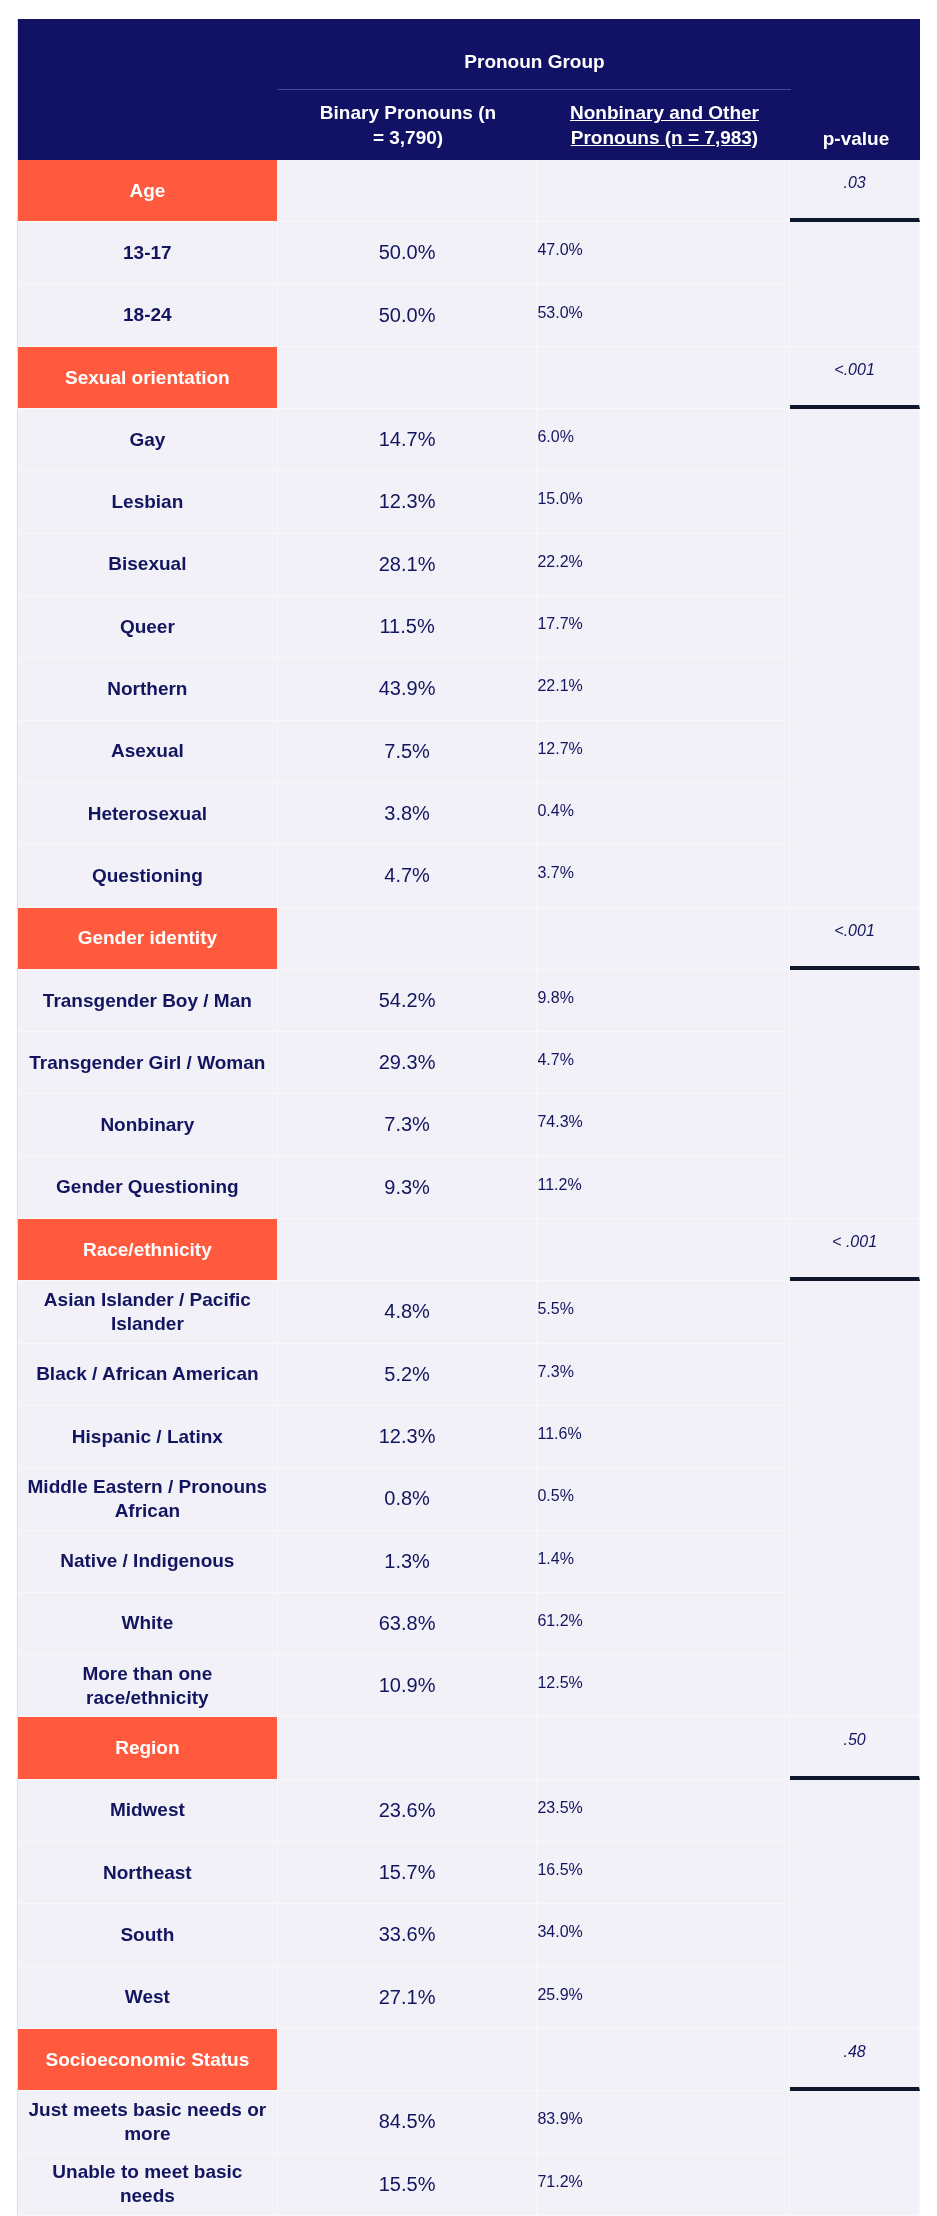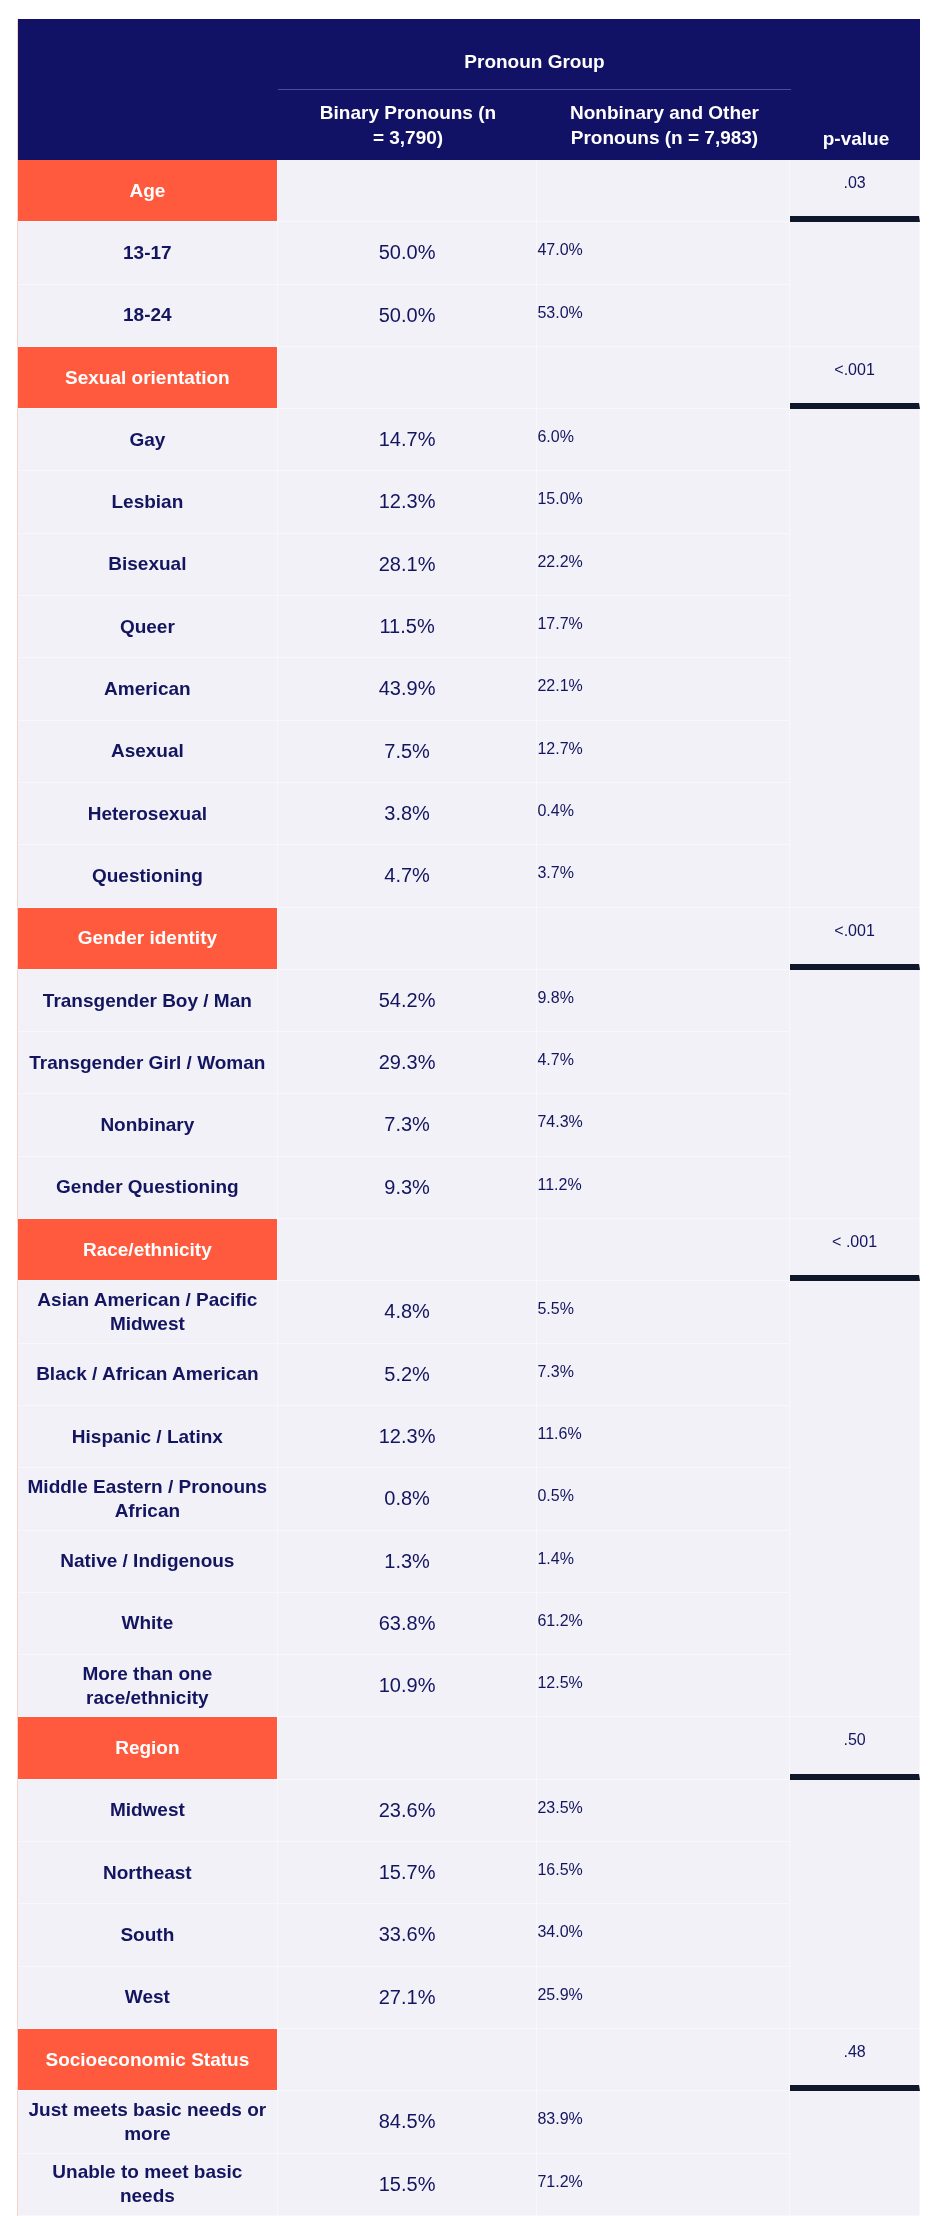--- a/index.html
+++ b/index.html
@@ -10,7 +10,7 @@
   .head .rule { position:absolute; left:260px; width:513px; top:70px; height:1px; background:#4a4d95; }
   .head .col { position:absolute; top:71px; height:70px; display:flex; align-items:center; justify-content:center; text-align:center; font-weight:bold; font-size:19px; line-height:25px; }
   .head .c2 { left:260px; width:260px; }
-  .head .c3 { left:520px; width:253px; }
+  .head .c3 { left:520px; width:253px;text-decoration:underline; }
   .head .c4 { left:773px; width:130px; top:0; height:141px; padding-top:98px; box-sizing:border-box; }
   .row { display:flex; height:62.3px; }
   .cell { box-sizing:border-box; border-right:1px solid #f8f7fb; border-bottom:1px solid #f8f7fb; background:#f2f1f7; color:#131560; }

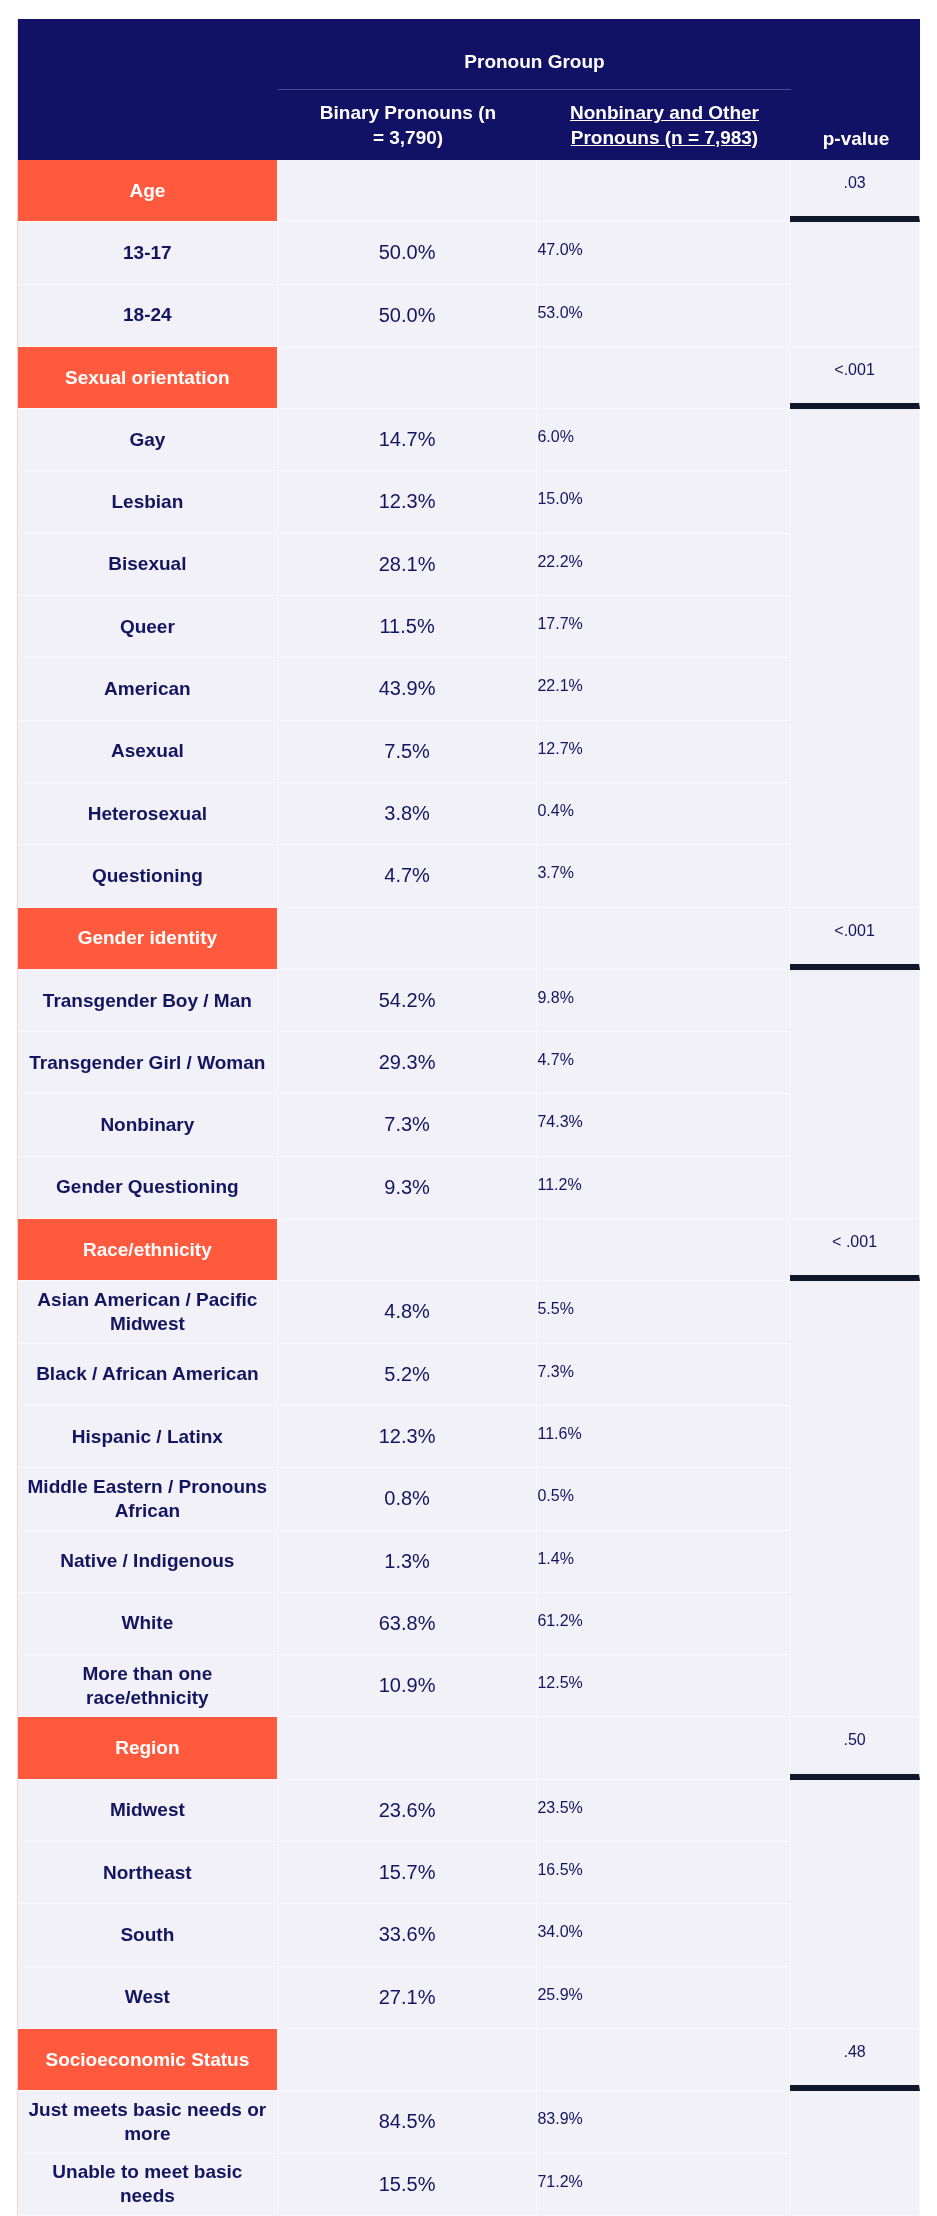--- a/index.html
+++ b/index.html
@@ -19,7 +19,7 @@
   .c-val3 { width:253px; text-align:left; font-size:16px; padding-top:19px; }
   .c-p { width:130px; text-align:center; font-size:16px; padding-top:14px; border-bottom:none; }
   .cat .c-label { background:#ff5a3d; color:#ffffff; font-weight:bold; }
-  .cat .c-p { border-bottom:6px solid #0f172a; }
+  .cat .c-p { border-bottom:4px solid #0f172a;font-style:italic; }
   .last .c-p { border-bottom:1px solid #f8f7fb; }
 </style>
 </head>

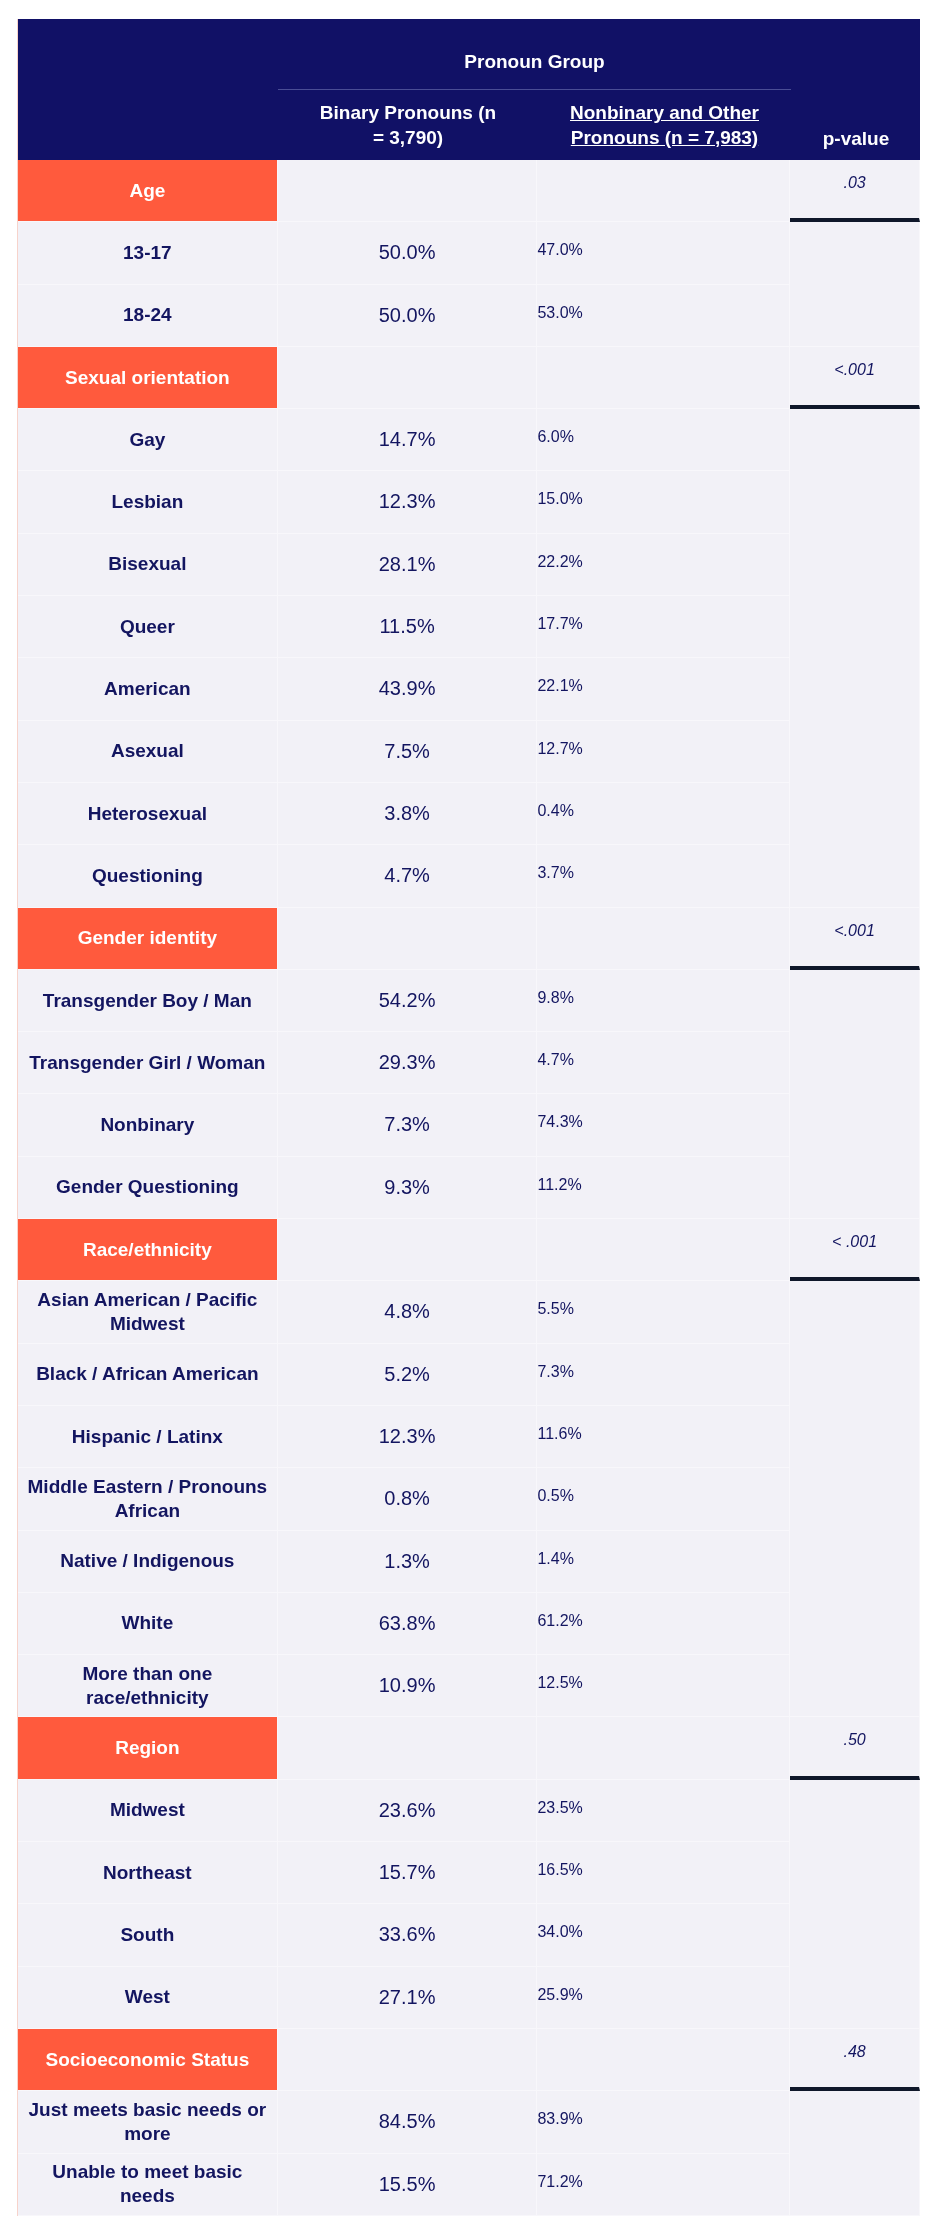--- a/index.html
+++ b/index.html
@@ -83,7 +83,7 @@
         <div class="cell c-p"></div>
       </div>
       <div class="row">
-        <div class="cell c-label">American</div>
+        <div class="cell c-label">Northern</div>
         <div class="cell c-val">43.9%</div>
         <div class="cell c-val3">22.1%</div>
         <div class="cell c-p"></div>

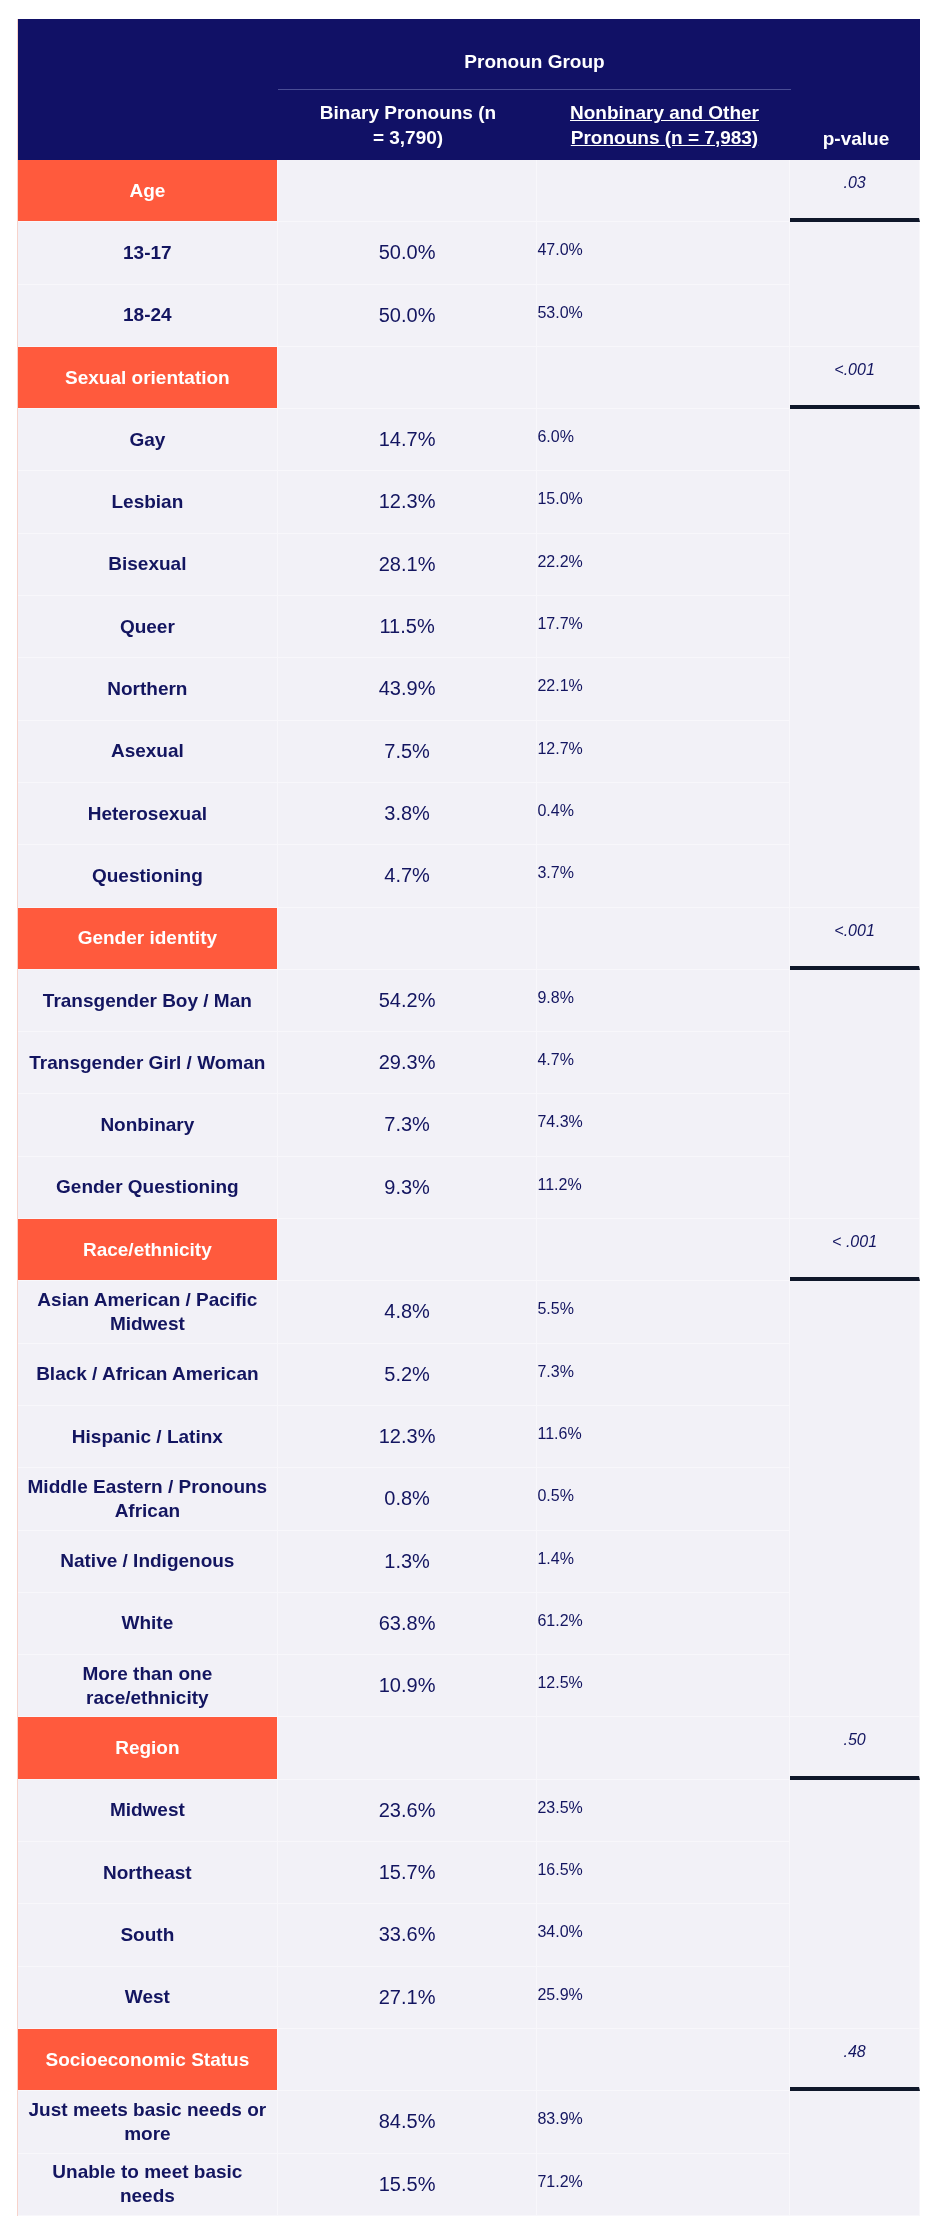--- a/index.html
+++ b/index.html
@@ -143,7 +143,7 @@
         <div class="cell c-p">&lt; .001</div>
       </div>
       <div class="row">
-        <div class="cell c-label">Asian American / Pacific Midwest</div>
+        <div class="cell c-label">Asian Islander / Pacific Islander</div>
         <div class="cell c-val">4.8%</div>
         <div class="cell c-val3">5.5%</div>
         <div class="cell c-p"></div>

